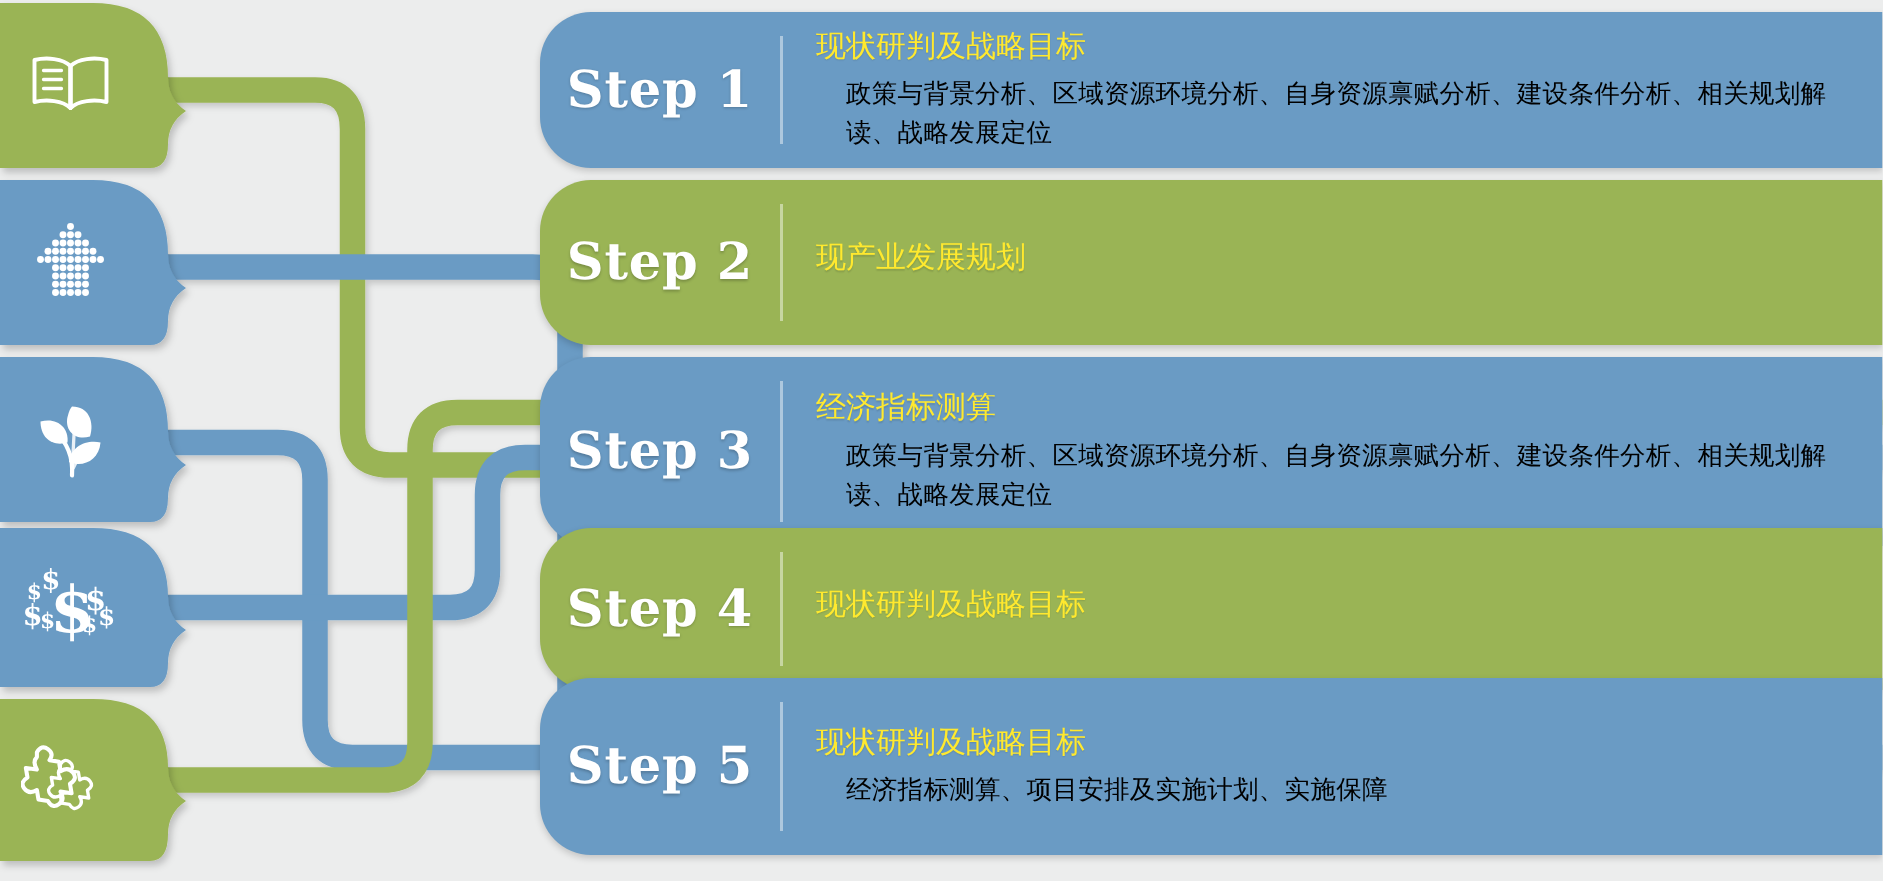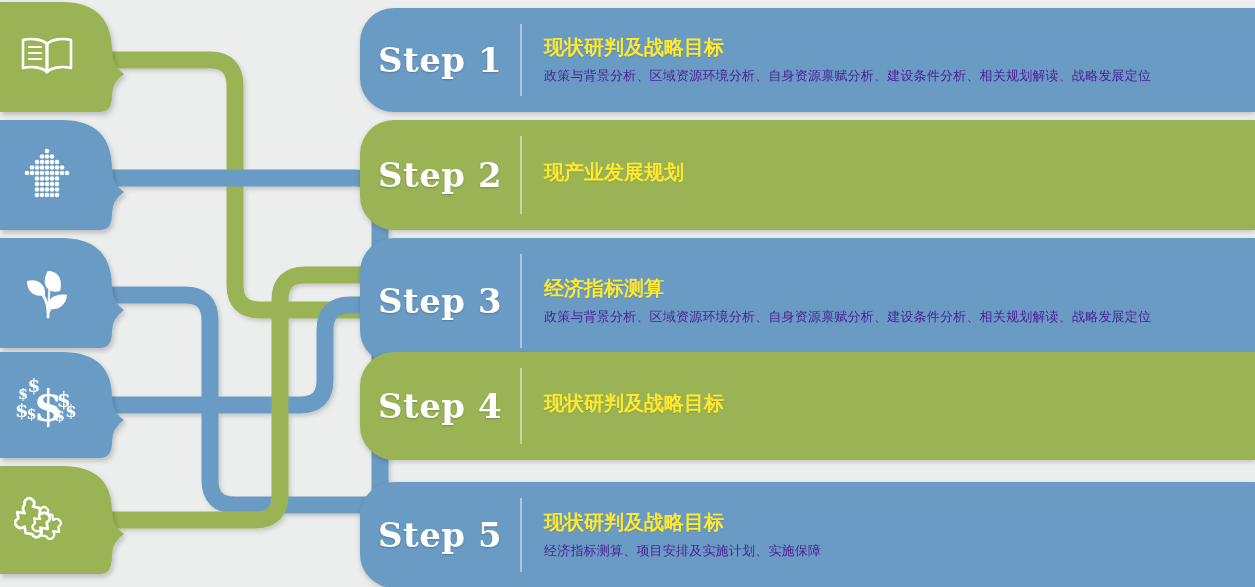--- a/index.html
+++ b/index.html
@@ -55,7 +55,7 @@
   .b-title{
     color:#ffe92e;
     font-size:20px;
-    font-weight:bold;
+    font-weight:normal;
     line-height:1.35;
     margin-bottom:5px;
     text-shadow:0 1px 1px rgba(0,0,0,.12);

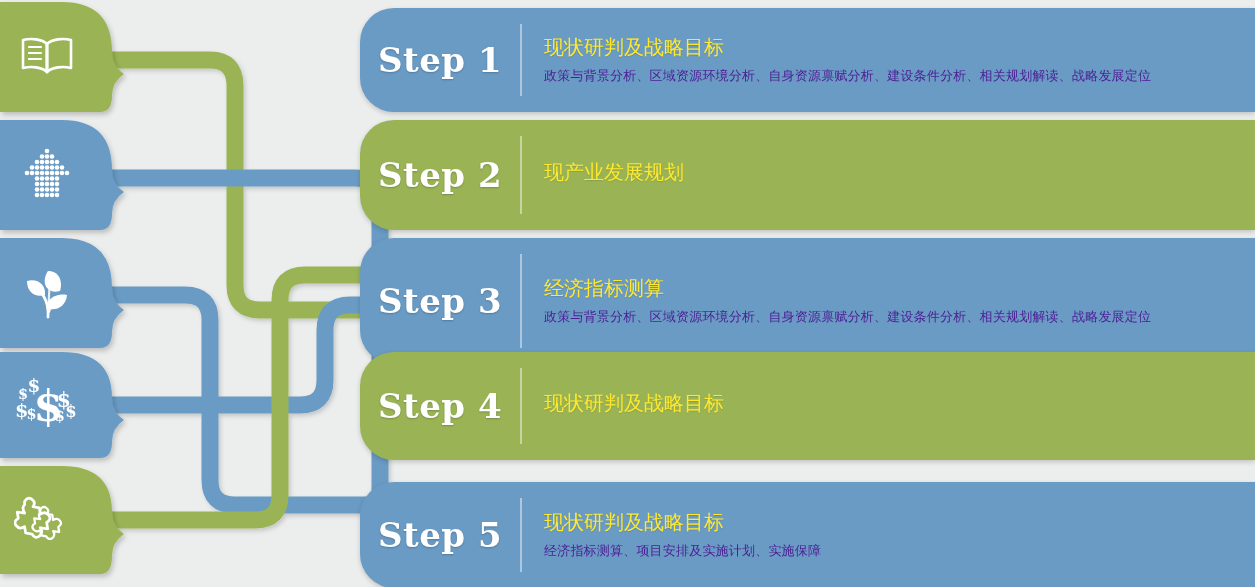--- a/index.html
+++ b/index.html
@@ -61,10 +61,11 @@
     text-shadow:0 1px 1px rgba(0,0,0,.12);
   }
   .b-desc{
-    color:#4c1d95;
-    font-size:13px;
+    color:#000000;
+    font-size:17px;
     line-height:1.55;
     letter-spacing:.2px;
+    margin-left:20px;
   }
 
   

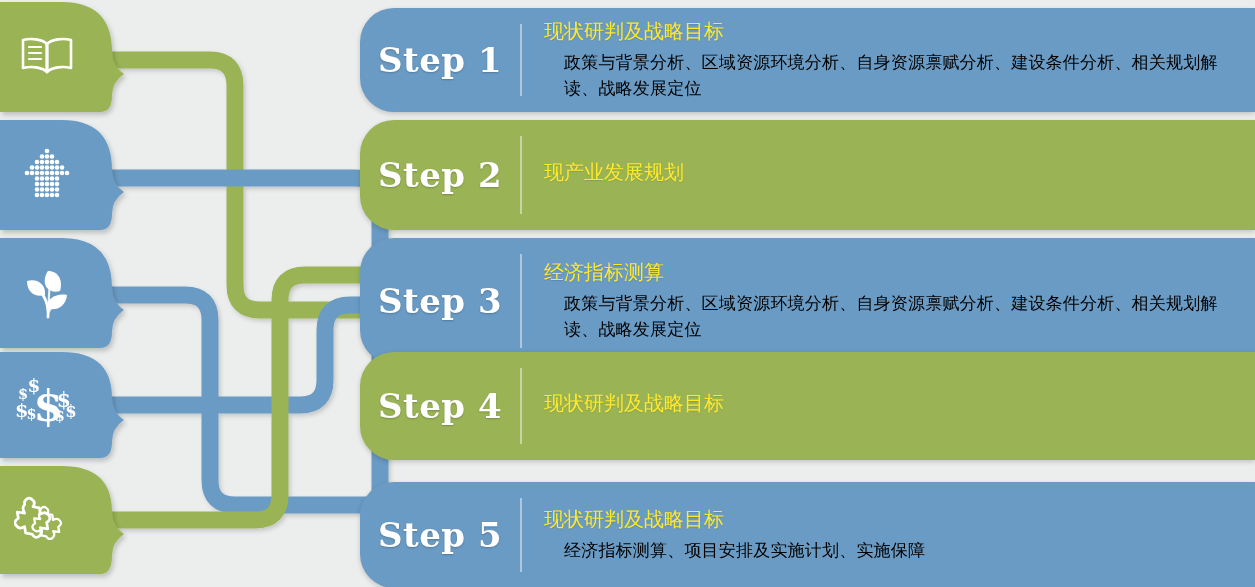--- a/index.html
+++ b/index.html
@@ -257,7 +257,7 @@
     </div>
   </div>
 
-  <div class="bar blue" style="top:482px;height:106px;">
+  <div class="bar blue" style="top:452px;height:118px;">
     <div class="step-label">Step 5</div>
     <div class="divider"></div>
     <div class="body">

